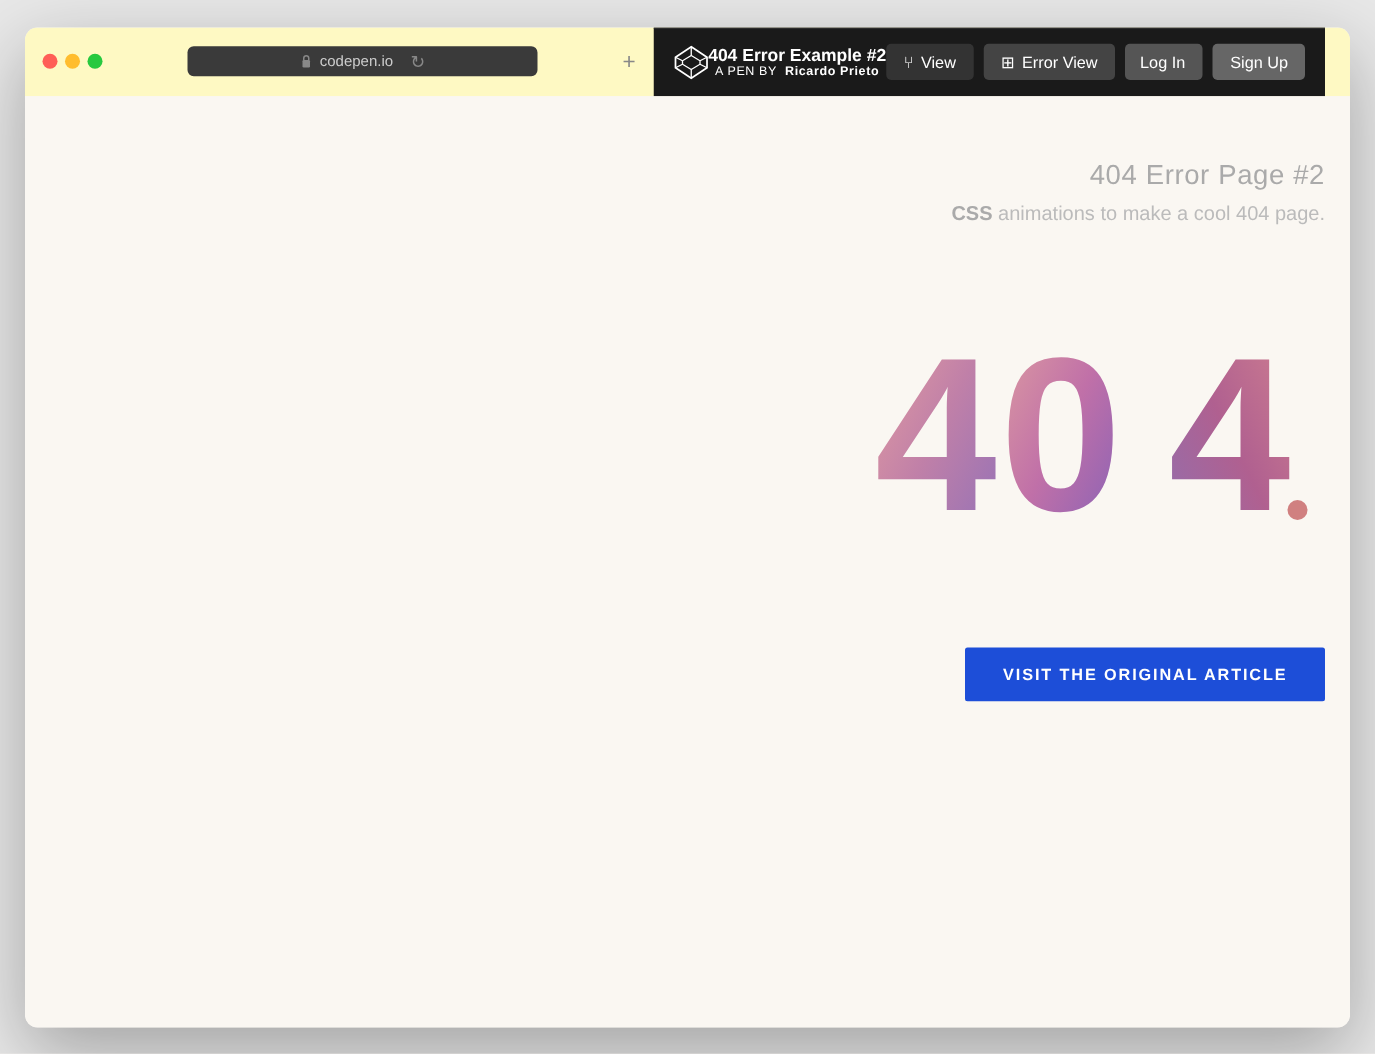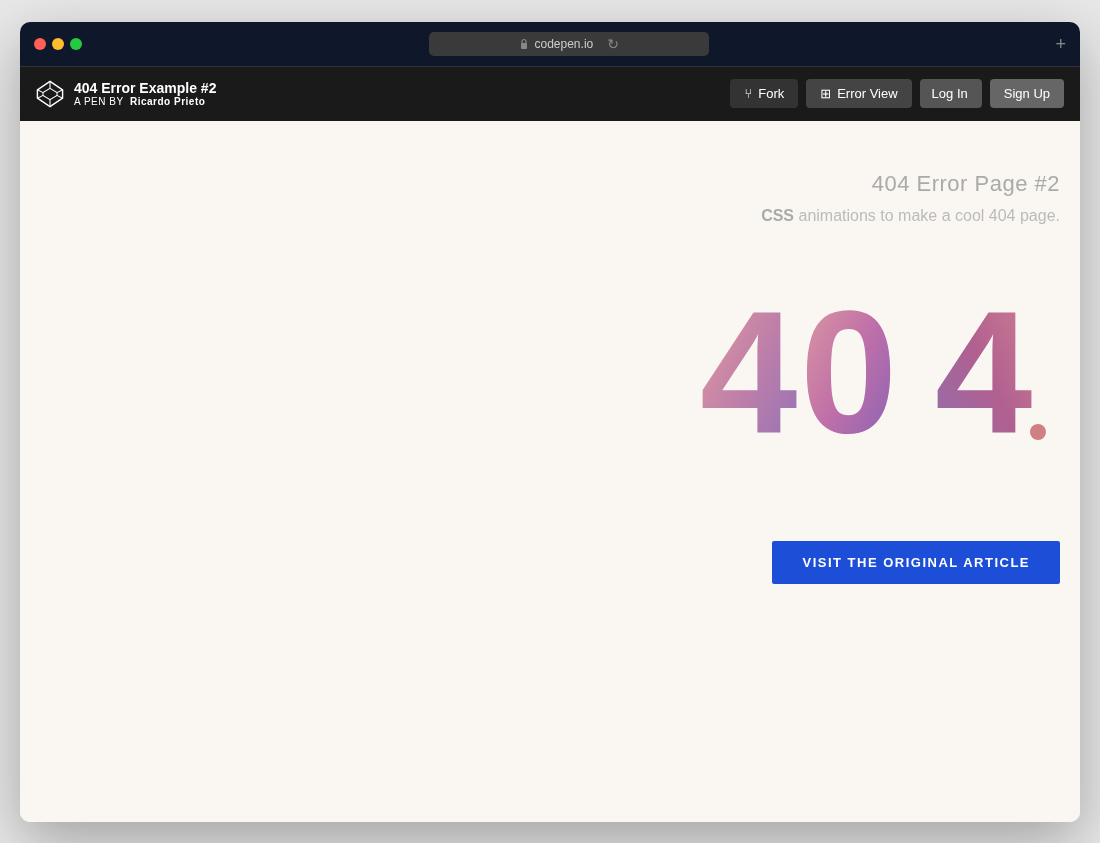--- a/index.html
+++ b/index.html
@@ -26,10 +26,10 @@
 
     
     .browser-chrome {
-      background: #0f172a;
+      background: #fef9c3;
       padding: 0;
       display: flex;
-      flex-direction: column;
+      flex-direction: row;
     }
 
     .browser-titlebar {

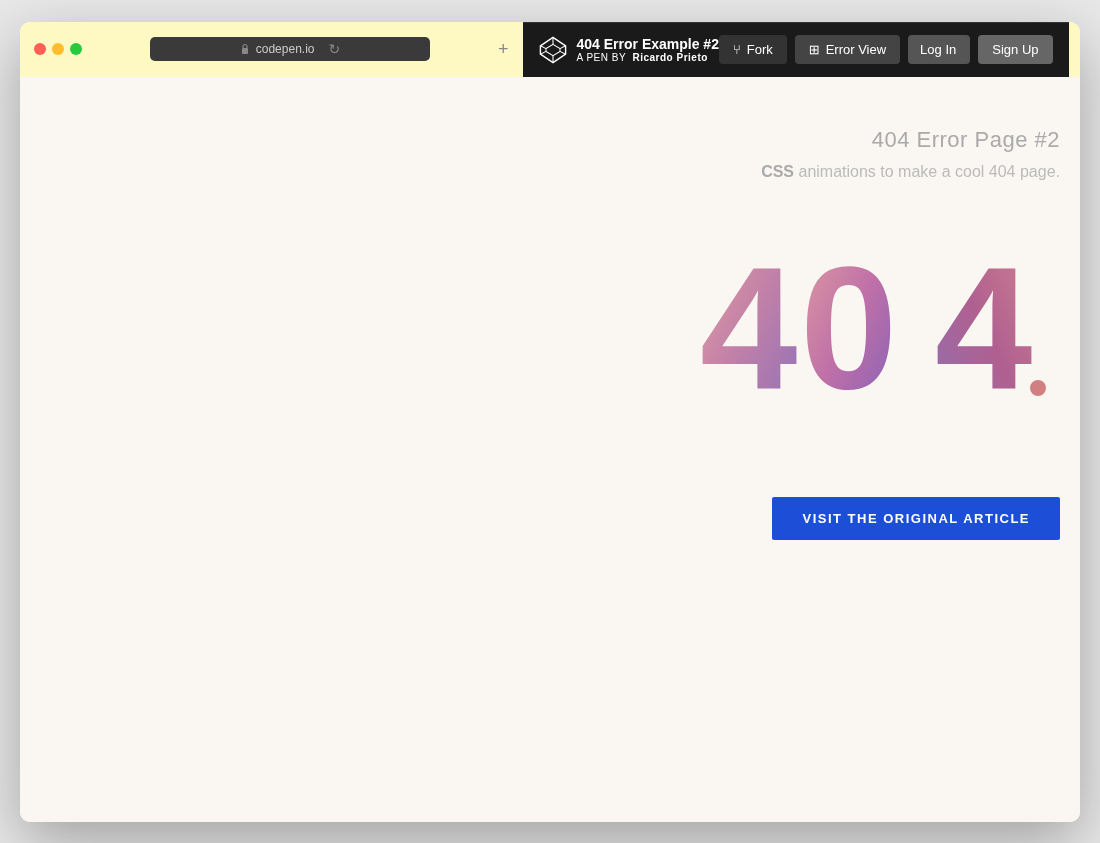--- a/index.html
+++ b/index.html
@@ -113,7 +113,7 @@
     .pen-info {
       display: flex;
       align-items: center;
-      gap: 10px;
+      text-align: center;
     }
 
     .codepen-logo {

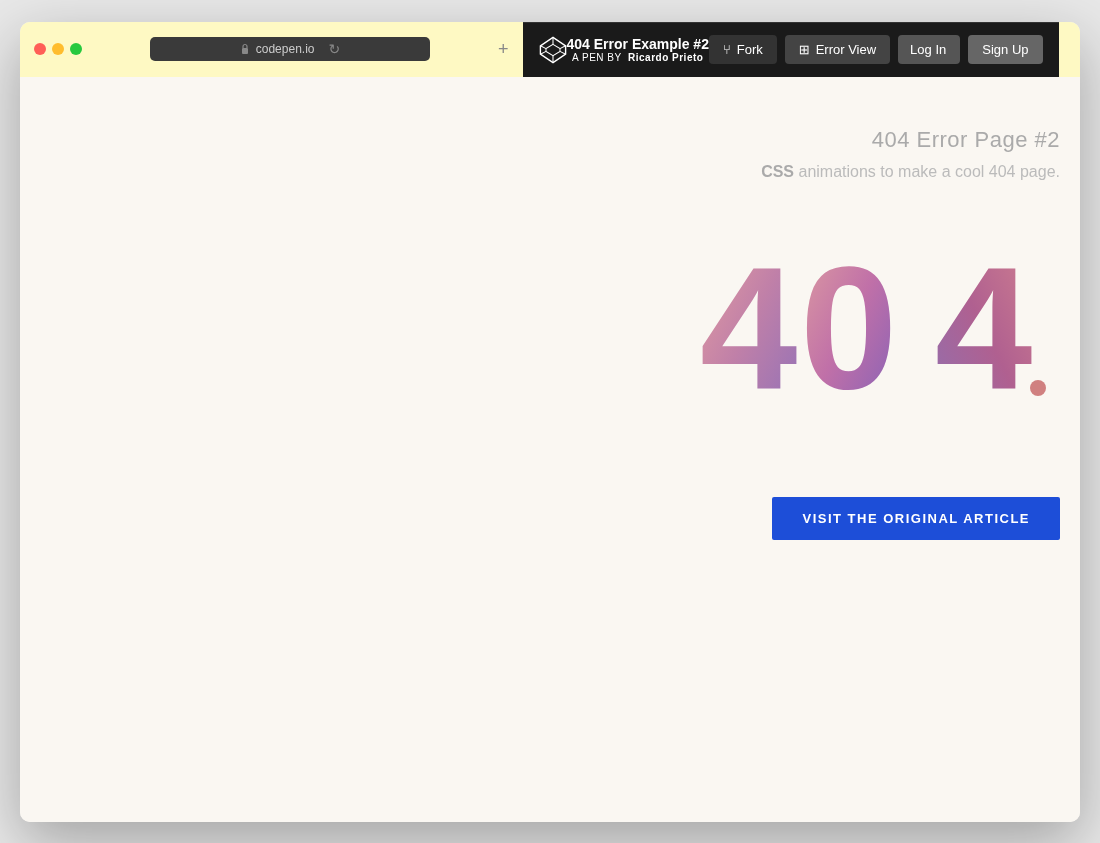--- a/index.html
+++ b/index.html
@@ -277,7 +277,7 @@
       <div class="nav-actions">
         <button class="nav-btn nav-btn-fork">
           <span>⑂</span>
-          <span>Fork</span>
+          <span>View</span>
         </button>
         <button class="nav-btn nav-btn-changeview">
           <span>⊞</span>

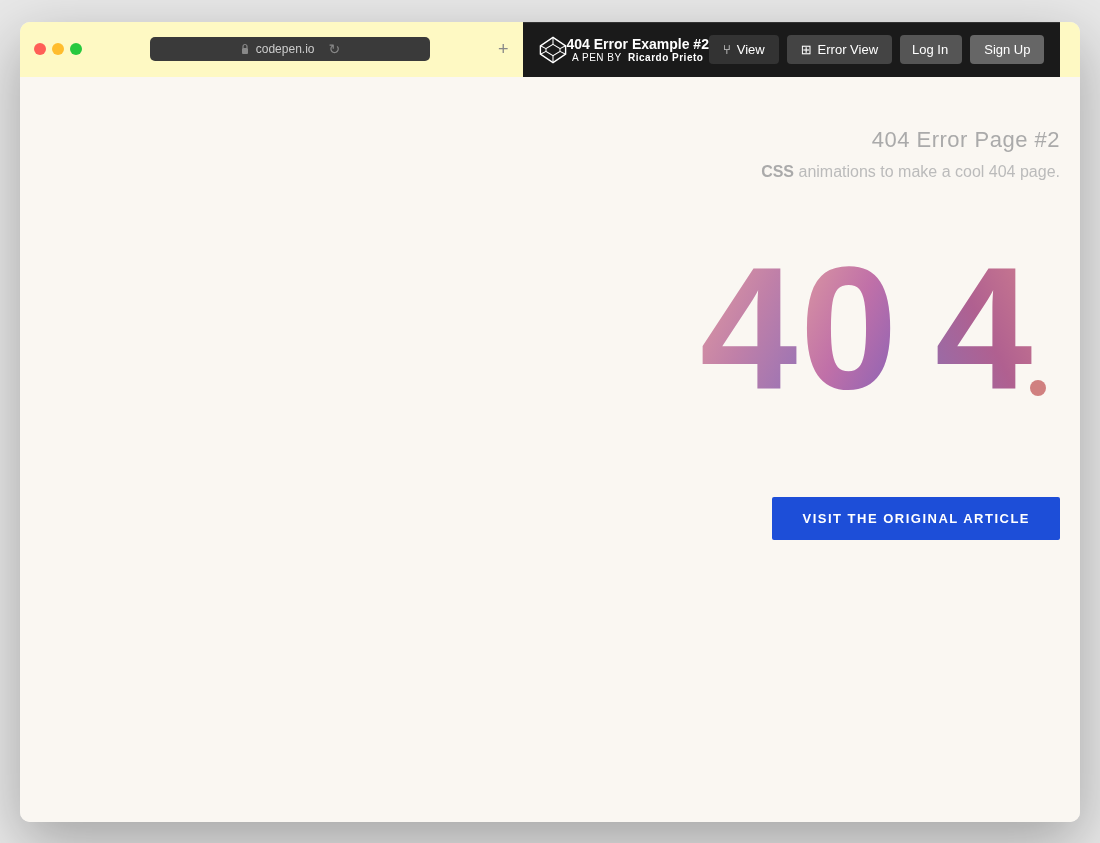--- a/index.html
+++ b/index.html
@@ -202,7 +202,7 @@
     .page-subtitle {
       color: #bbb;
       font-size: 16px;
-      margin-bottom: 32px;
+      margin-bottom: 52px;
     }
 
     .page-subtitle strong {

